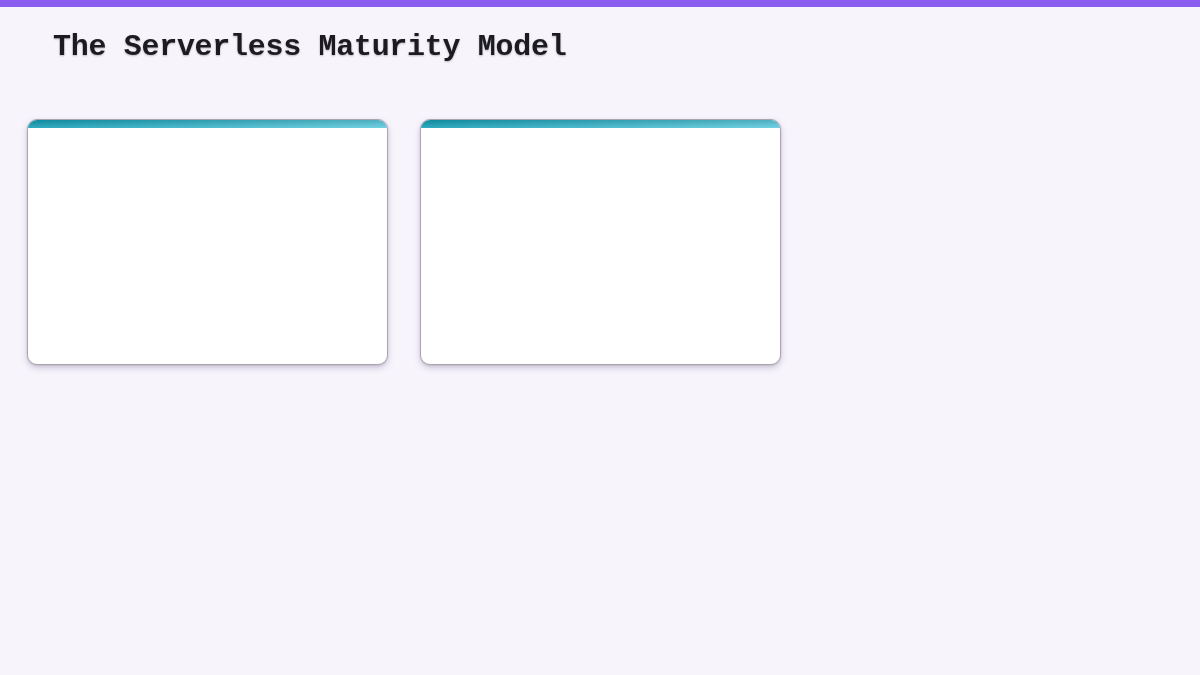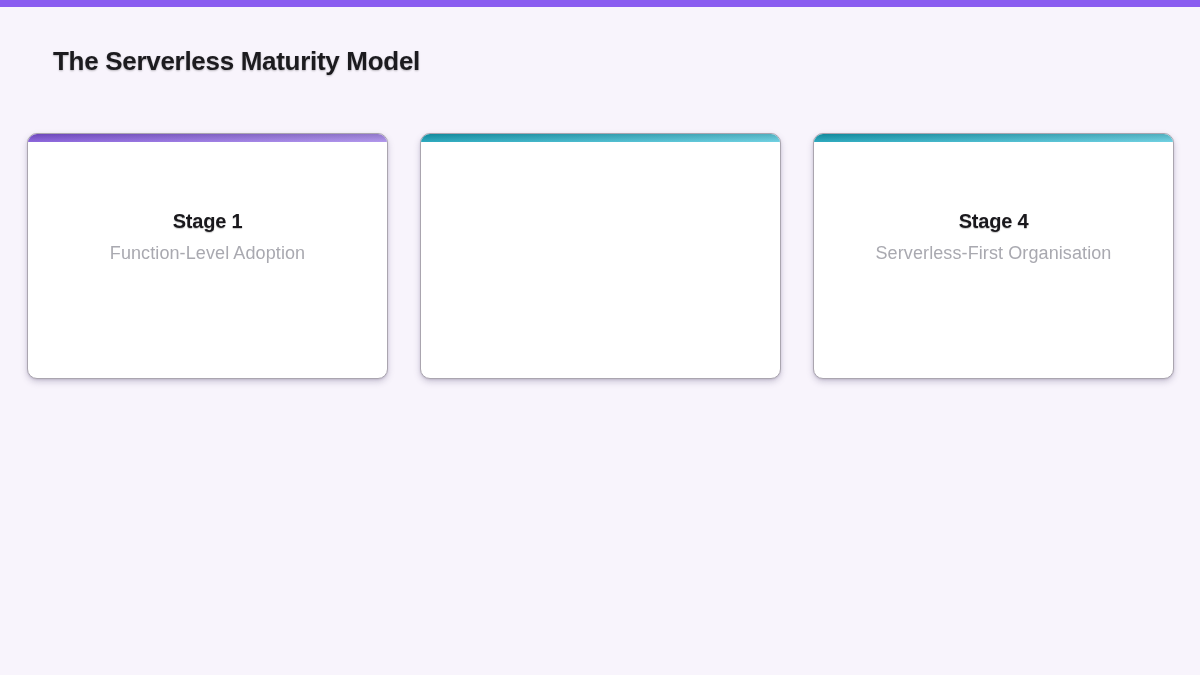--- a/index.html
+++ b/index.html
@@ -14,13 +14,14 @@
     background: #8a5cf0;
   }
   .page-title {
-    margin: 36px 0 0 53px;
-    font-size: 26px;
+    margin: 22px 0 0 53px;
+    font-size: 30px;
     line-height: 36px;
     font-weight: 700;
     letter-spacing: -0.3px;
     color: #1c1b1f;
     text-shadow: 0 1px 2px rgba(0,0,0,0.25);
+    font-family: Liberation Mono, monospace;
   }
   .cards-grid {
     margin: 54px 26px 0 27px;

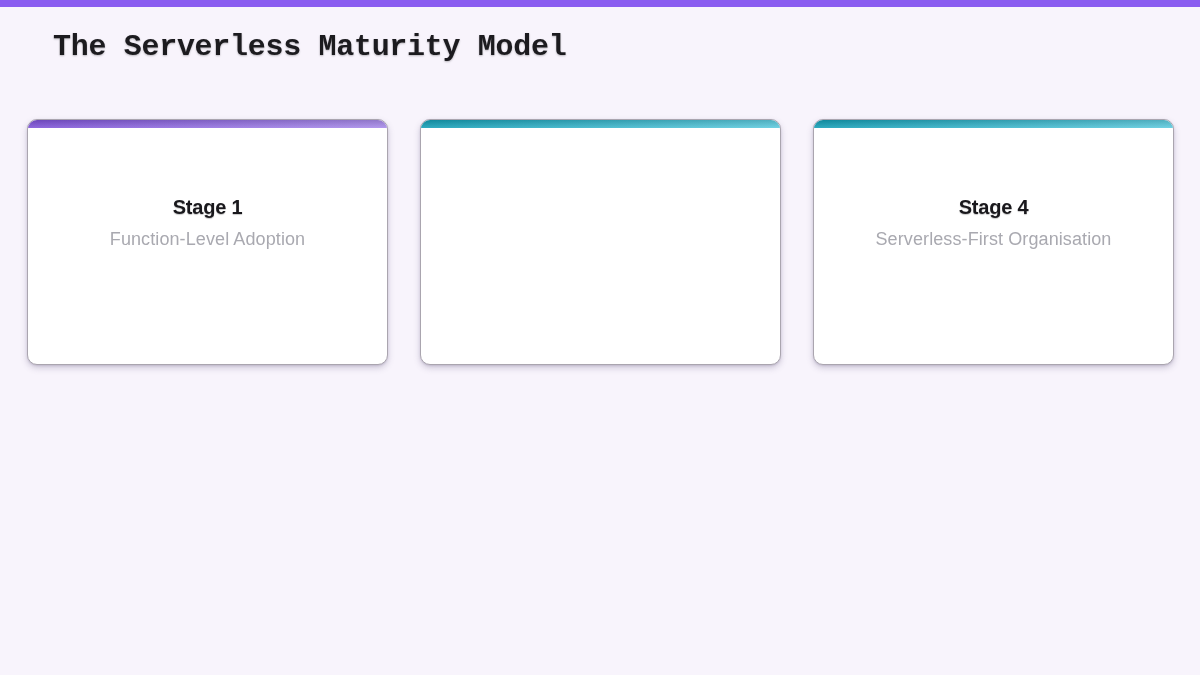--- a/index.html
+++ b/index.html
@@ -71,13 +71,6 @@
 
 <div class="cards-grid">
 
-  <div class="card">
-    <div class="card-accent" style="background: linear-gradient(rgba(0, 0, 0, 0.14), rgba(255, 255, 255, 0.12)), linear-gradient(90deg, rgb(126, 83, 216), rgb(169, 140, 235));"></div>
-    <div class="card-body">
-      <div class="stage-title">Stage 1</div>
-      <div class="stage-subtitle">Function-Level Adoption</div>
-    </div>
-  </div>
 
   <div class="card">
     <div class="card-accent" style="background: linear-gradient(rgba(0, 0, 0, 0.14), rgba(255, 255, 255, 0.12)), linear-gradient(90deg, rgb(19, 159, 182), rgb(95, 204, 223));"></div>

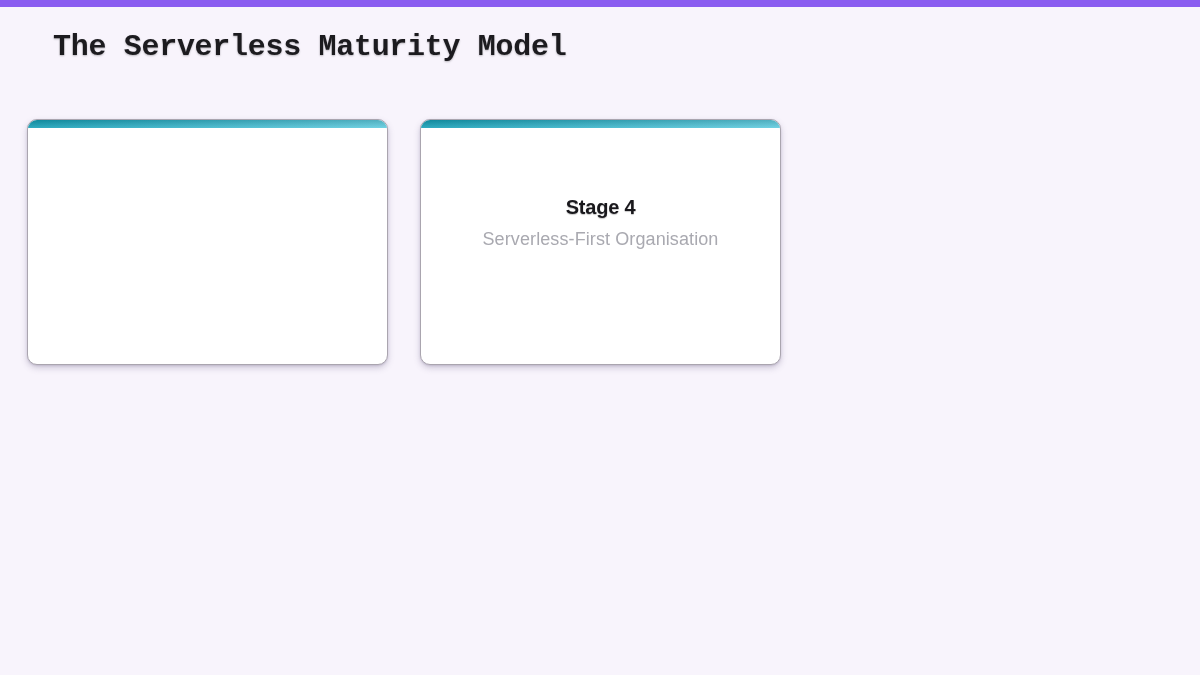--- a/index.html
+++ b/index.html
@@ -81,10 +81,6 @@
 
   <div class="card">
     <div class="card-accent" style="background: linear-gradient(rgba(0, 0, 0, 0.14), rgba(255, 255, 255, 0.12)), linear-gradient(90deg, rgb(19, 159, 182), rgb(95, 204, 223));"></div>
-    <div class="card-body">
-      <div class="stage-title">Stage 4</div>
-      <div class="stage-subtitle">Serverless-First Organisation</div>
-    </div>
   </div>
 
 </div>

